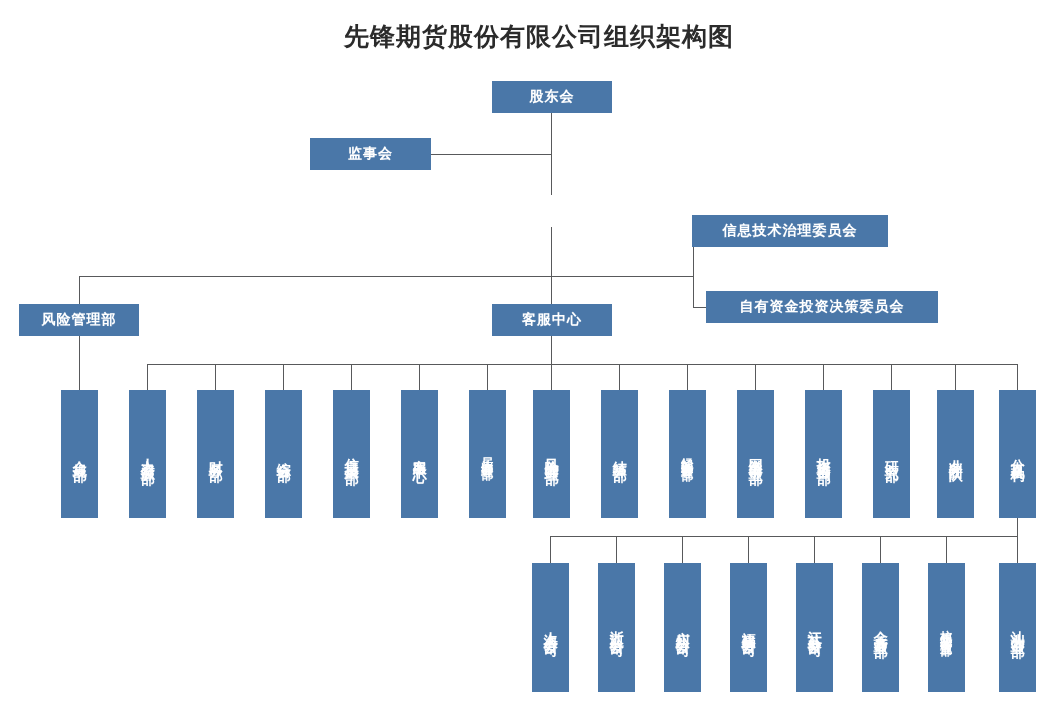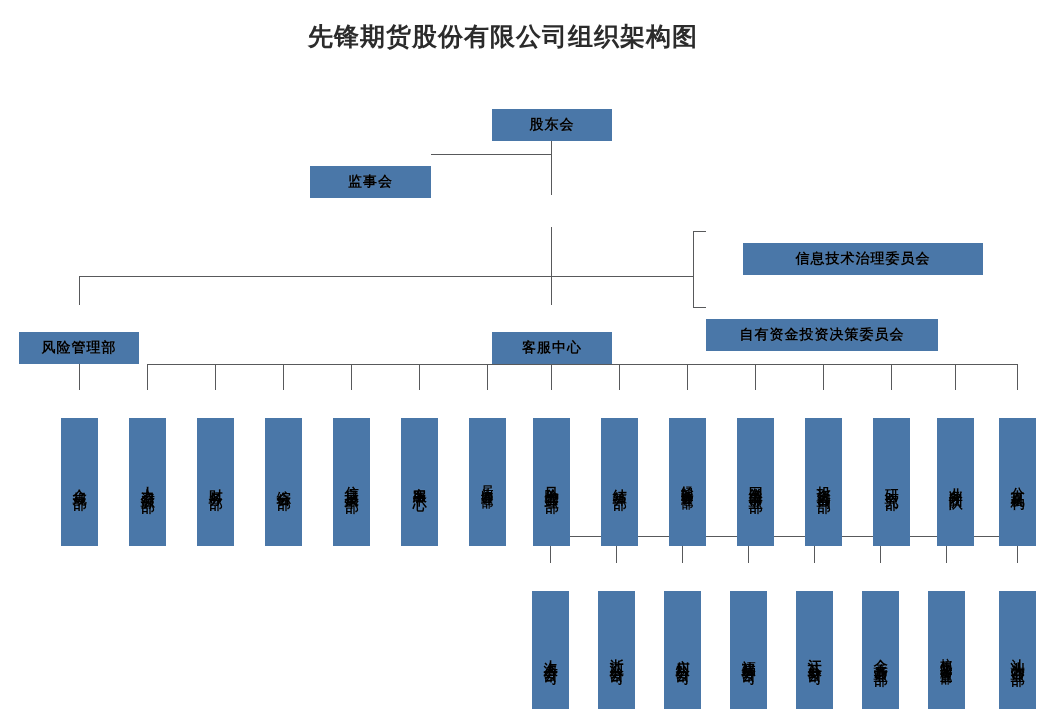--- a/index.html
+++ b/index.html
@@ -28,6 +28,7 @@
     color: #2b2b2b;
     letter-spacing: 1px;
     font-family: "Liberation Sans", "DejaVu Sans", sans-serif;
+    padding-left: 36px;
   }
   .node {
     position: absolute;

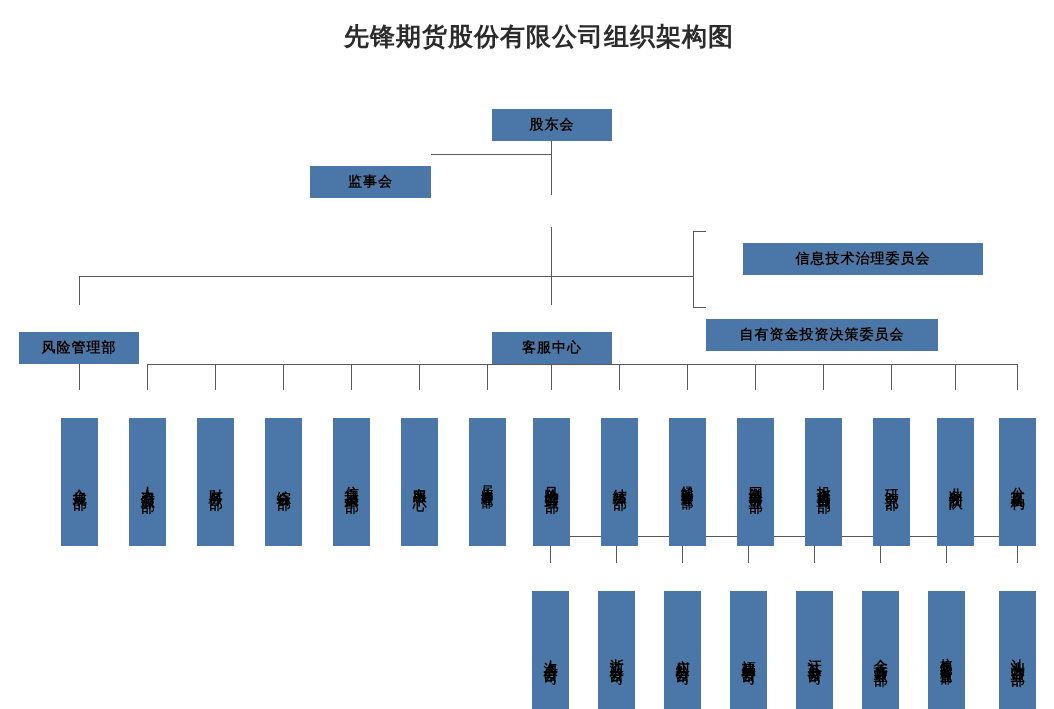--- a/index.html
+++ b/index.html
@@ -33,7 +33,7 @@
   .node {
     position: absolute;
     background: #4A77A8;
-    color: #000000;
+    color: #ffffff;
     display: flex;
     align-items: center;
     justify-content: center;
@@ -41,7 +41,6 @@
     font-family: "Liberation Serif", "DejaVu Serif", serif;
     font-weight: bold;
     text-shadow: 0 0 1px rgba(255,255,255,0.25);
-    margin-top: 28px;
   }
   .node.horiz {
     font-size: 14px;

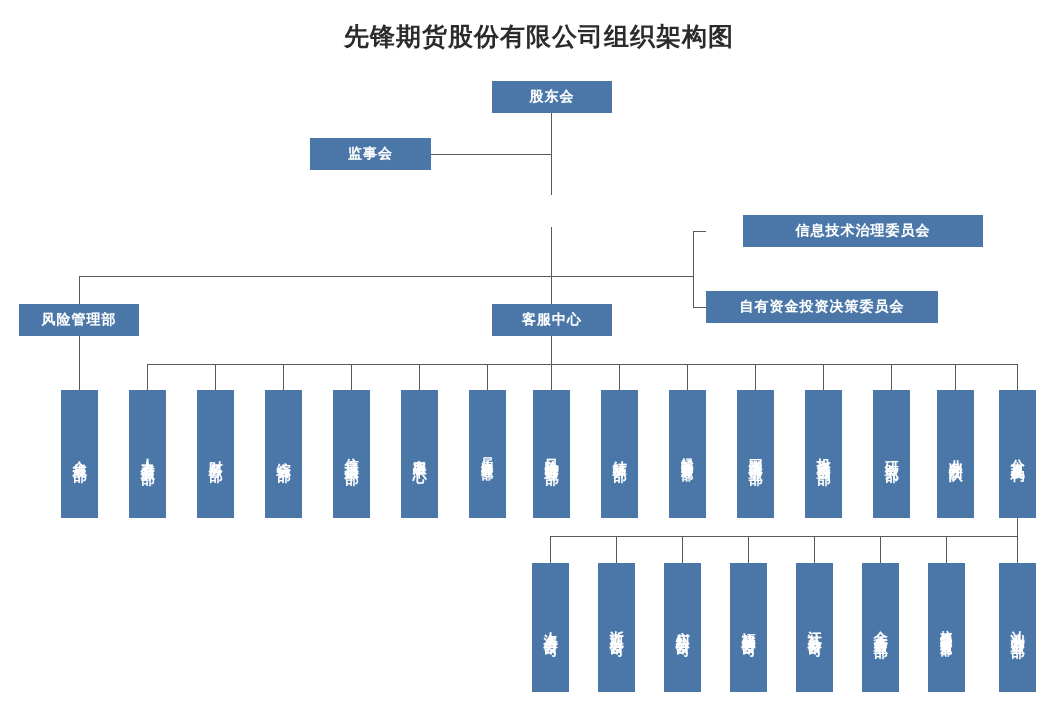--- a/index.html
+++ b/index.html
@@ -131,7 +131,7 @@
   <div class="node horiz" style="left:310px; top:138px; width:121px; height:32px;">监事会</div>
 
 
-  <div class="node horiz" style="left:743px; top:215px; width:240px; height:32px;">信息技术治理委员会</div>
+  <div class="node horiz" style="left:692px; top:215px; width:196px; height:32px;">信息技术治理委员会</div>
 
   <div class="node horiz" style="left:706px; top:291px; width:232px; height:32px;">自有资金投资决策委员会</div>
 

